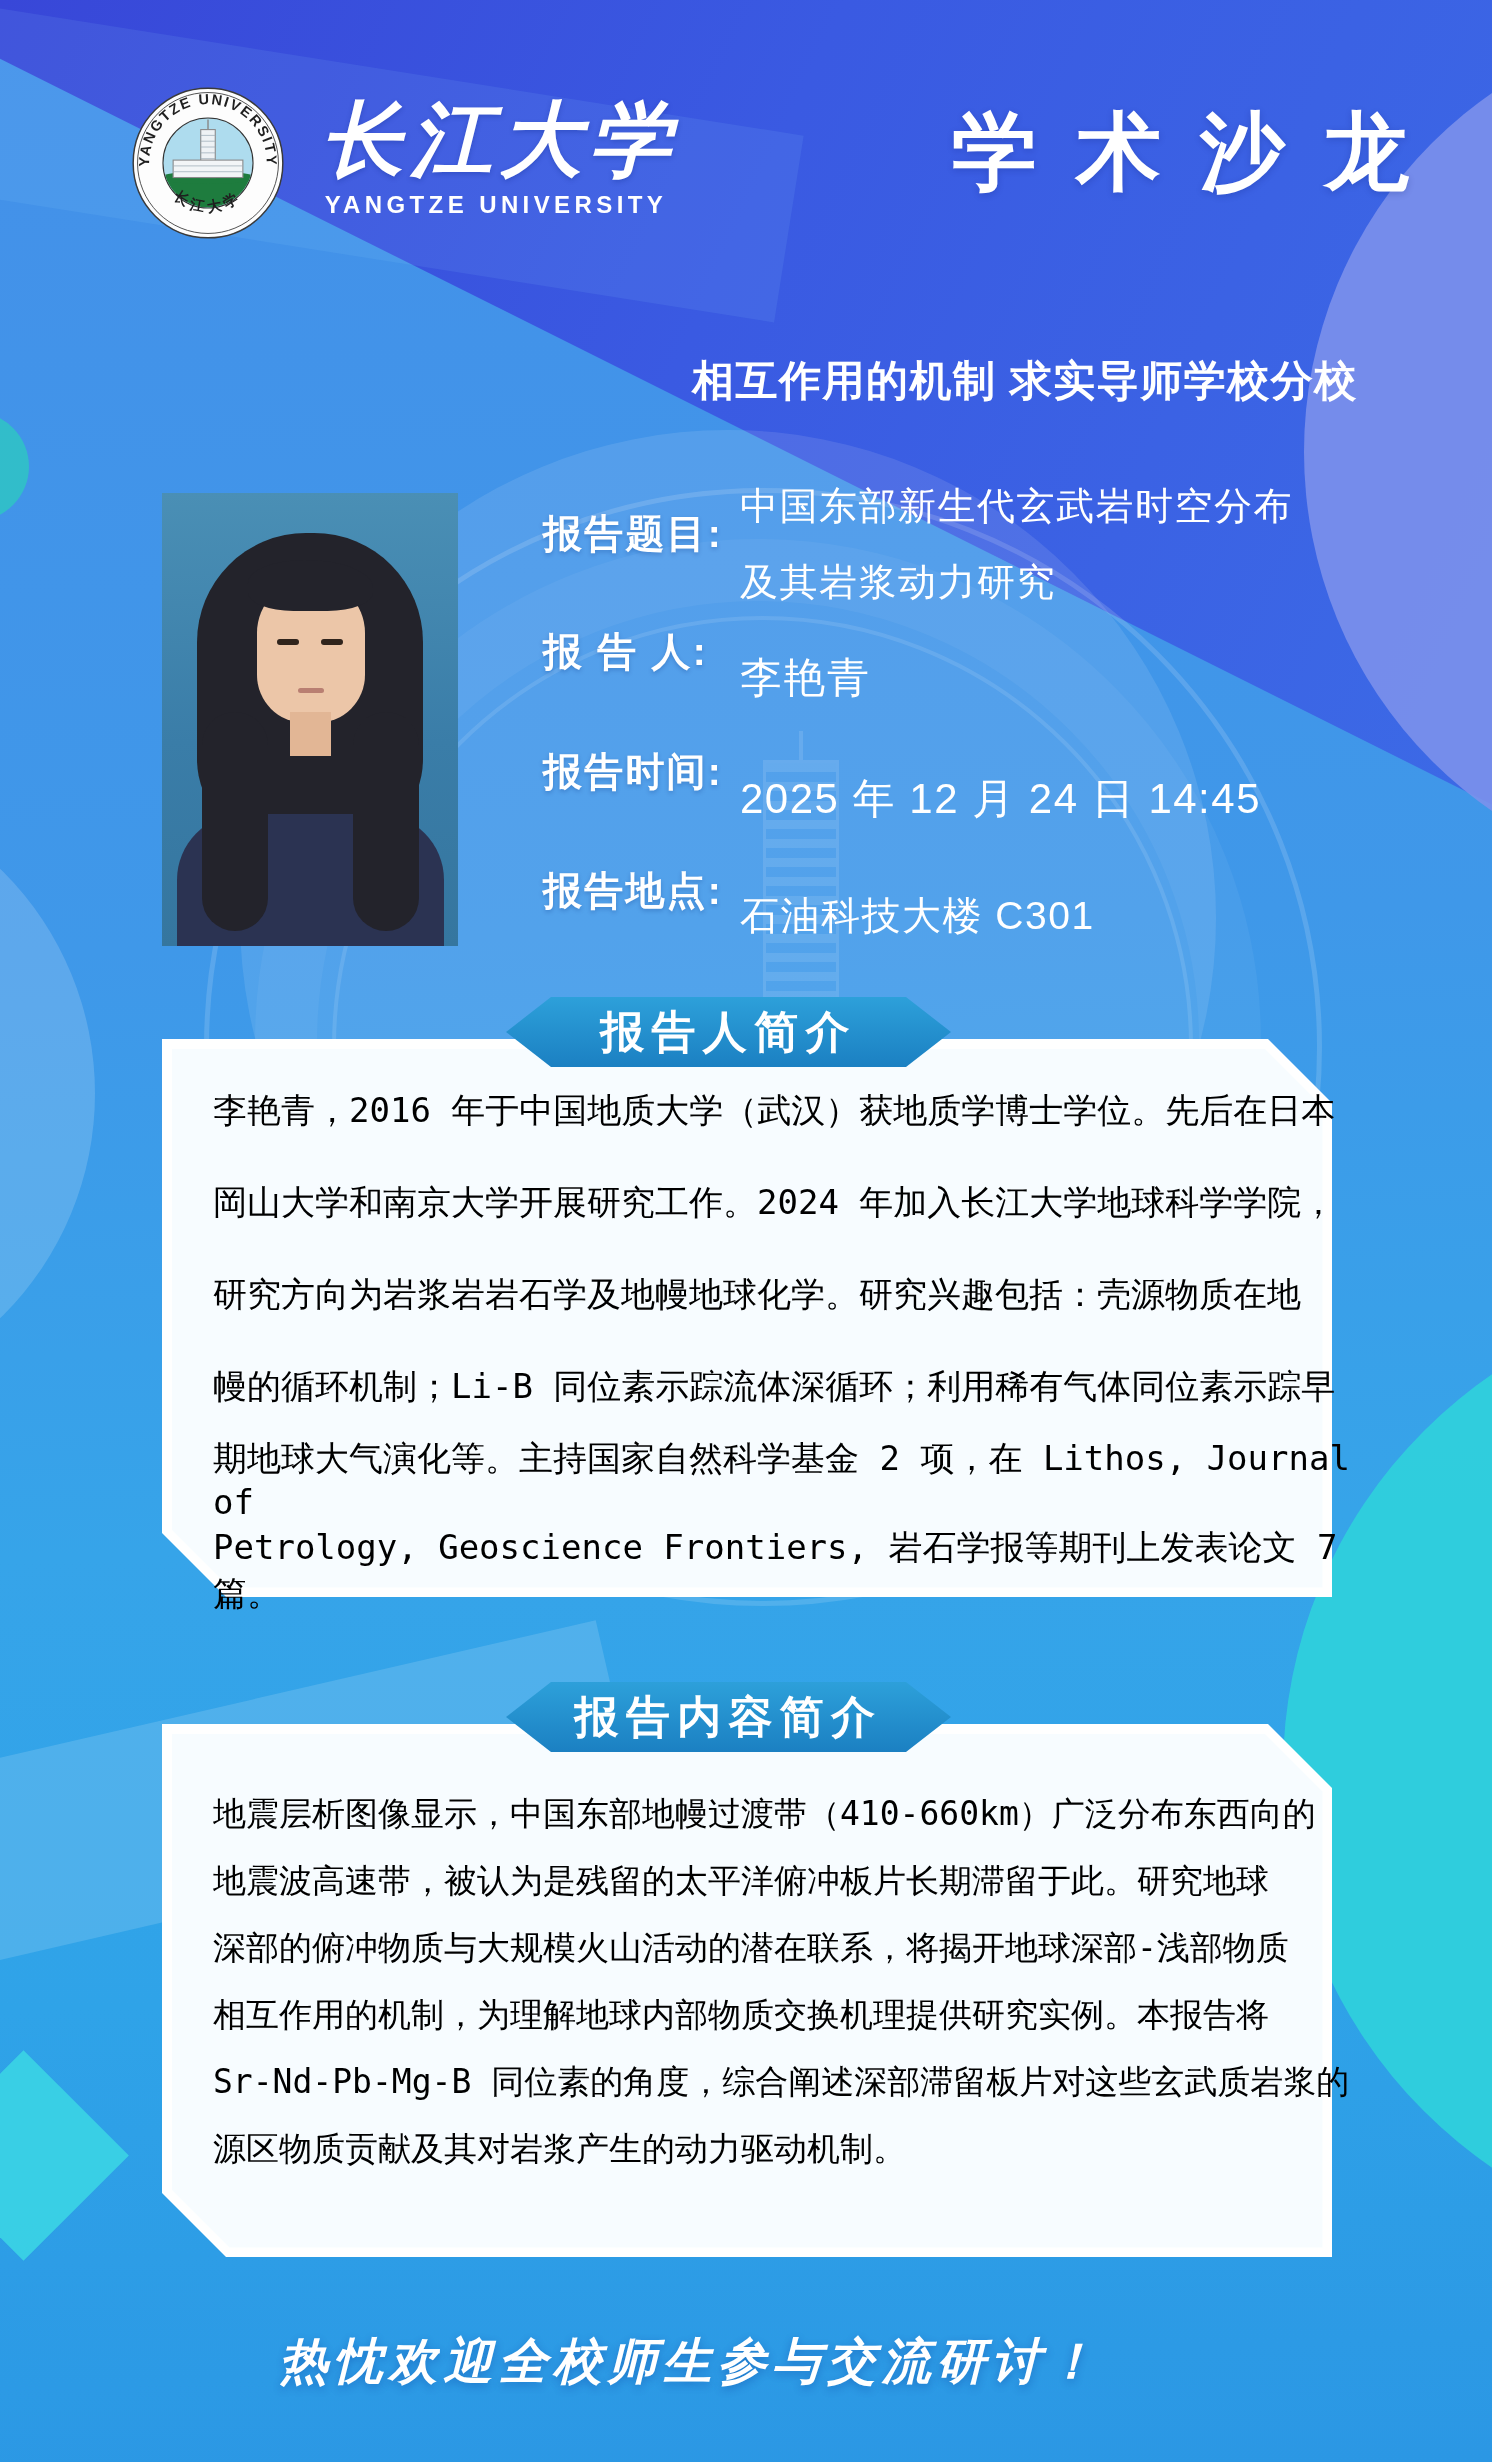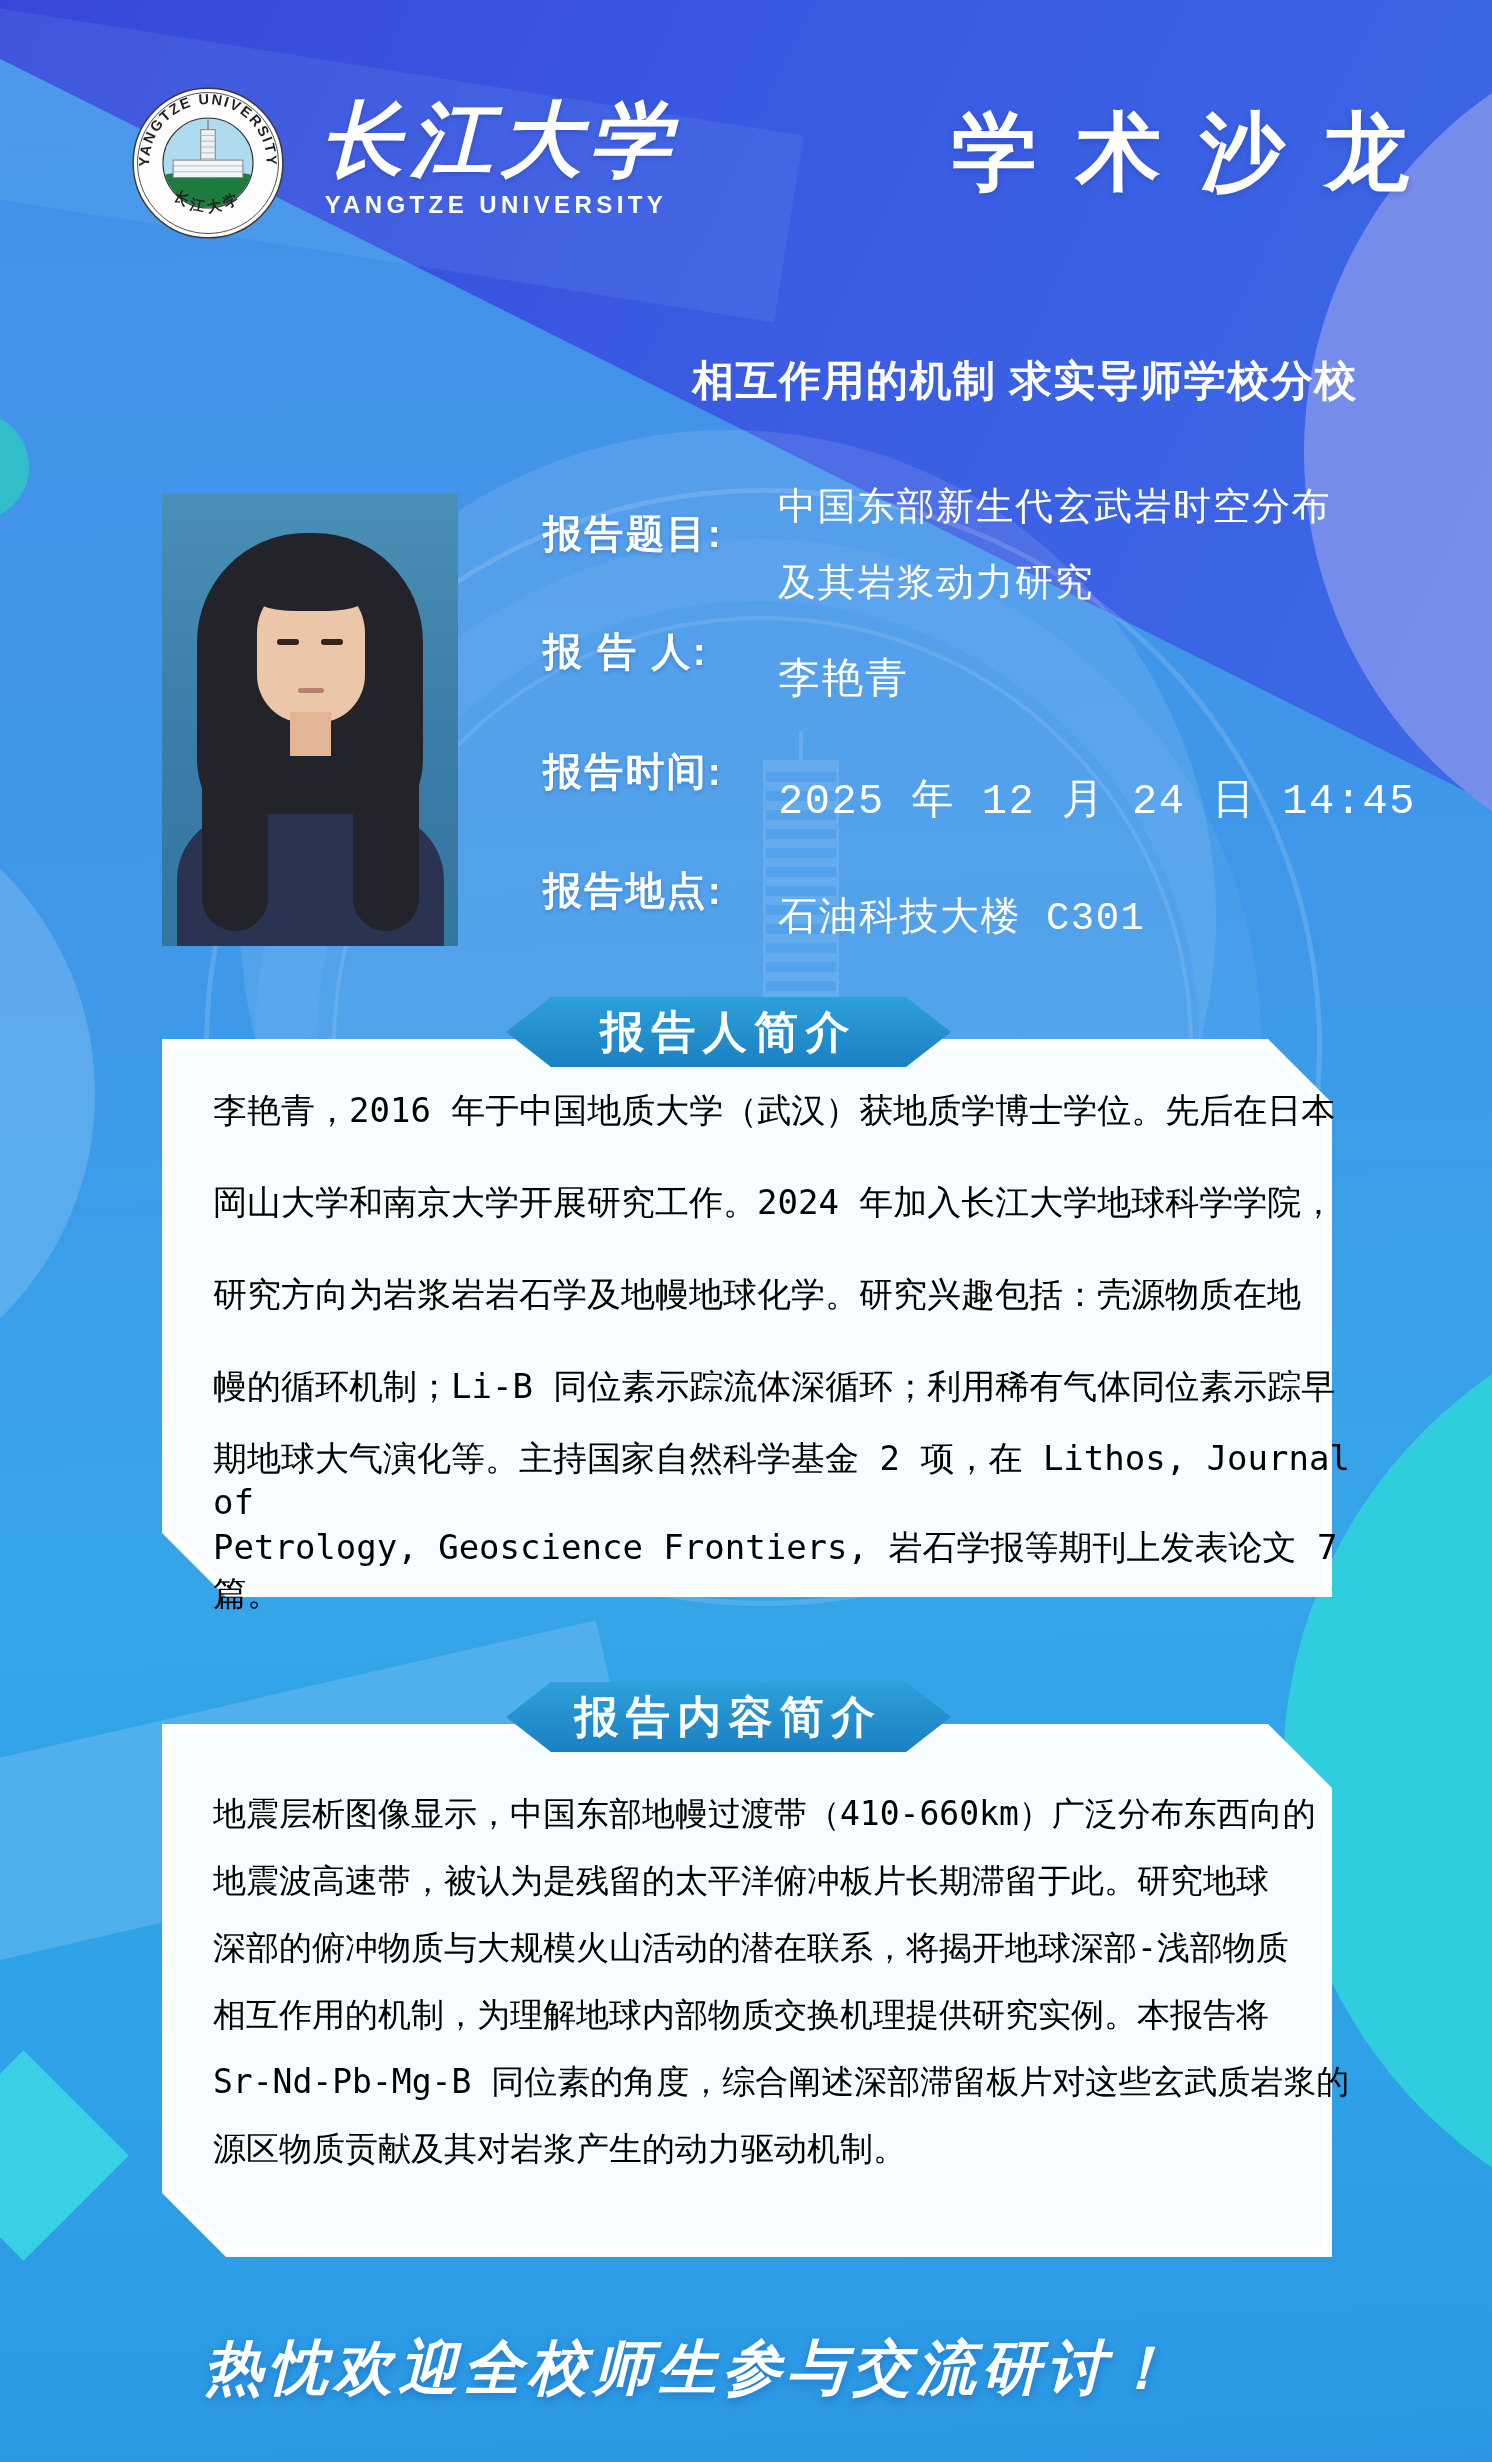--- a/index.html
+++ b/index.html
@@ -74,8 +74,8 @@
   
   .dl{position:absolute;left:543px;z-index:2;color:#fff;font-weight:700;font-size:39px;
     letter-spacing:2.2px;text-shadow:0 1.5px 4.4px rgba(0,40,120,.25);}
-  .dv{position:absolute;left:778px;z-index:2;color:#fff;font-size:38px;letter-spacing:1.5px;
-    font-family:Liberation Mono, monospace;}
+  .dv{position:absolute;left:740px;z-index:2;color:#fff;font-size:38px;letter-spacing:1.5px;
+    font-family:Liberation Sans, sans-serif;}
   
   .panel{background:#fff;z-index:2;
     clip-path:polygon(0 0,calc(100% - 64px) 0,100% 64px,100% 100%,64px 100%,0 calc(100% - 64px));}

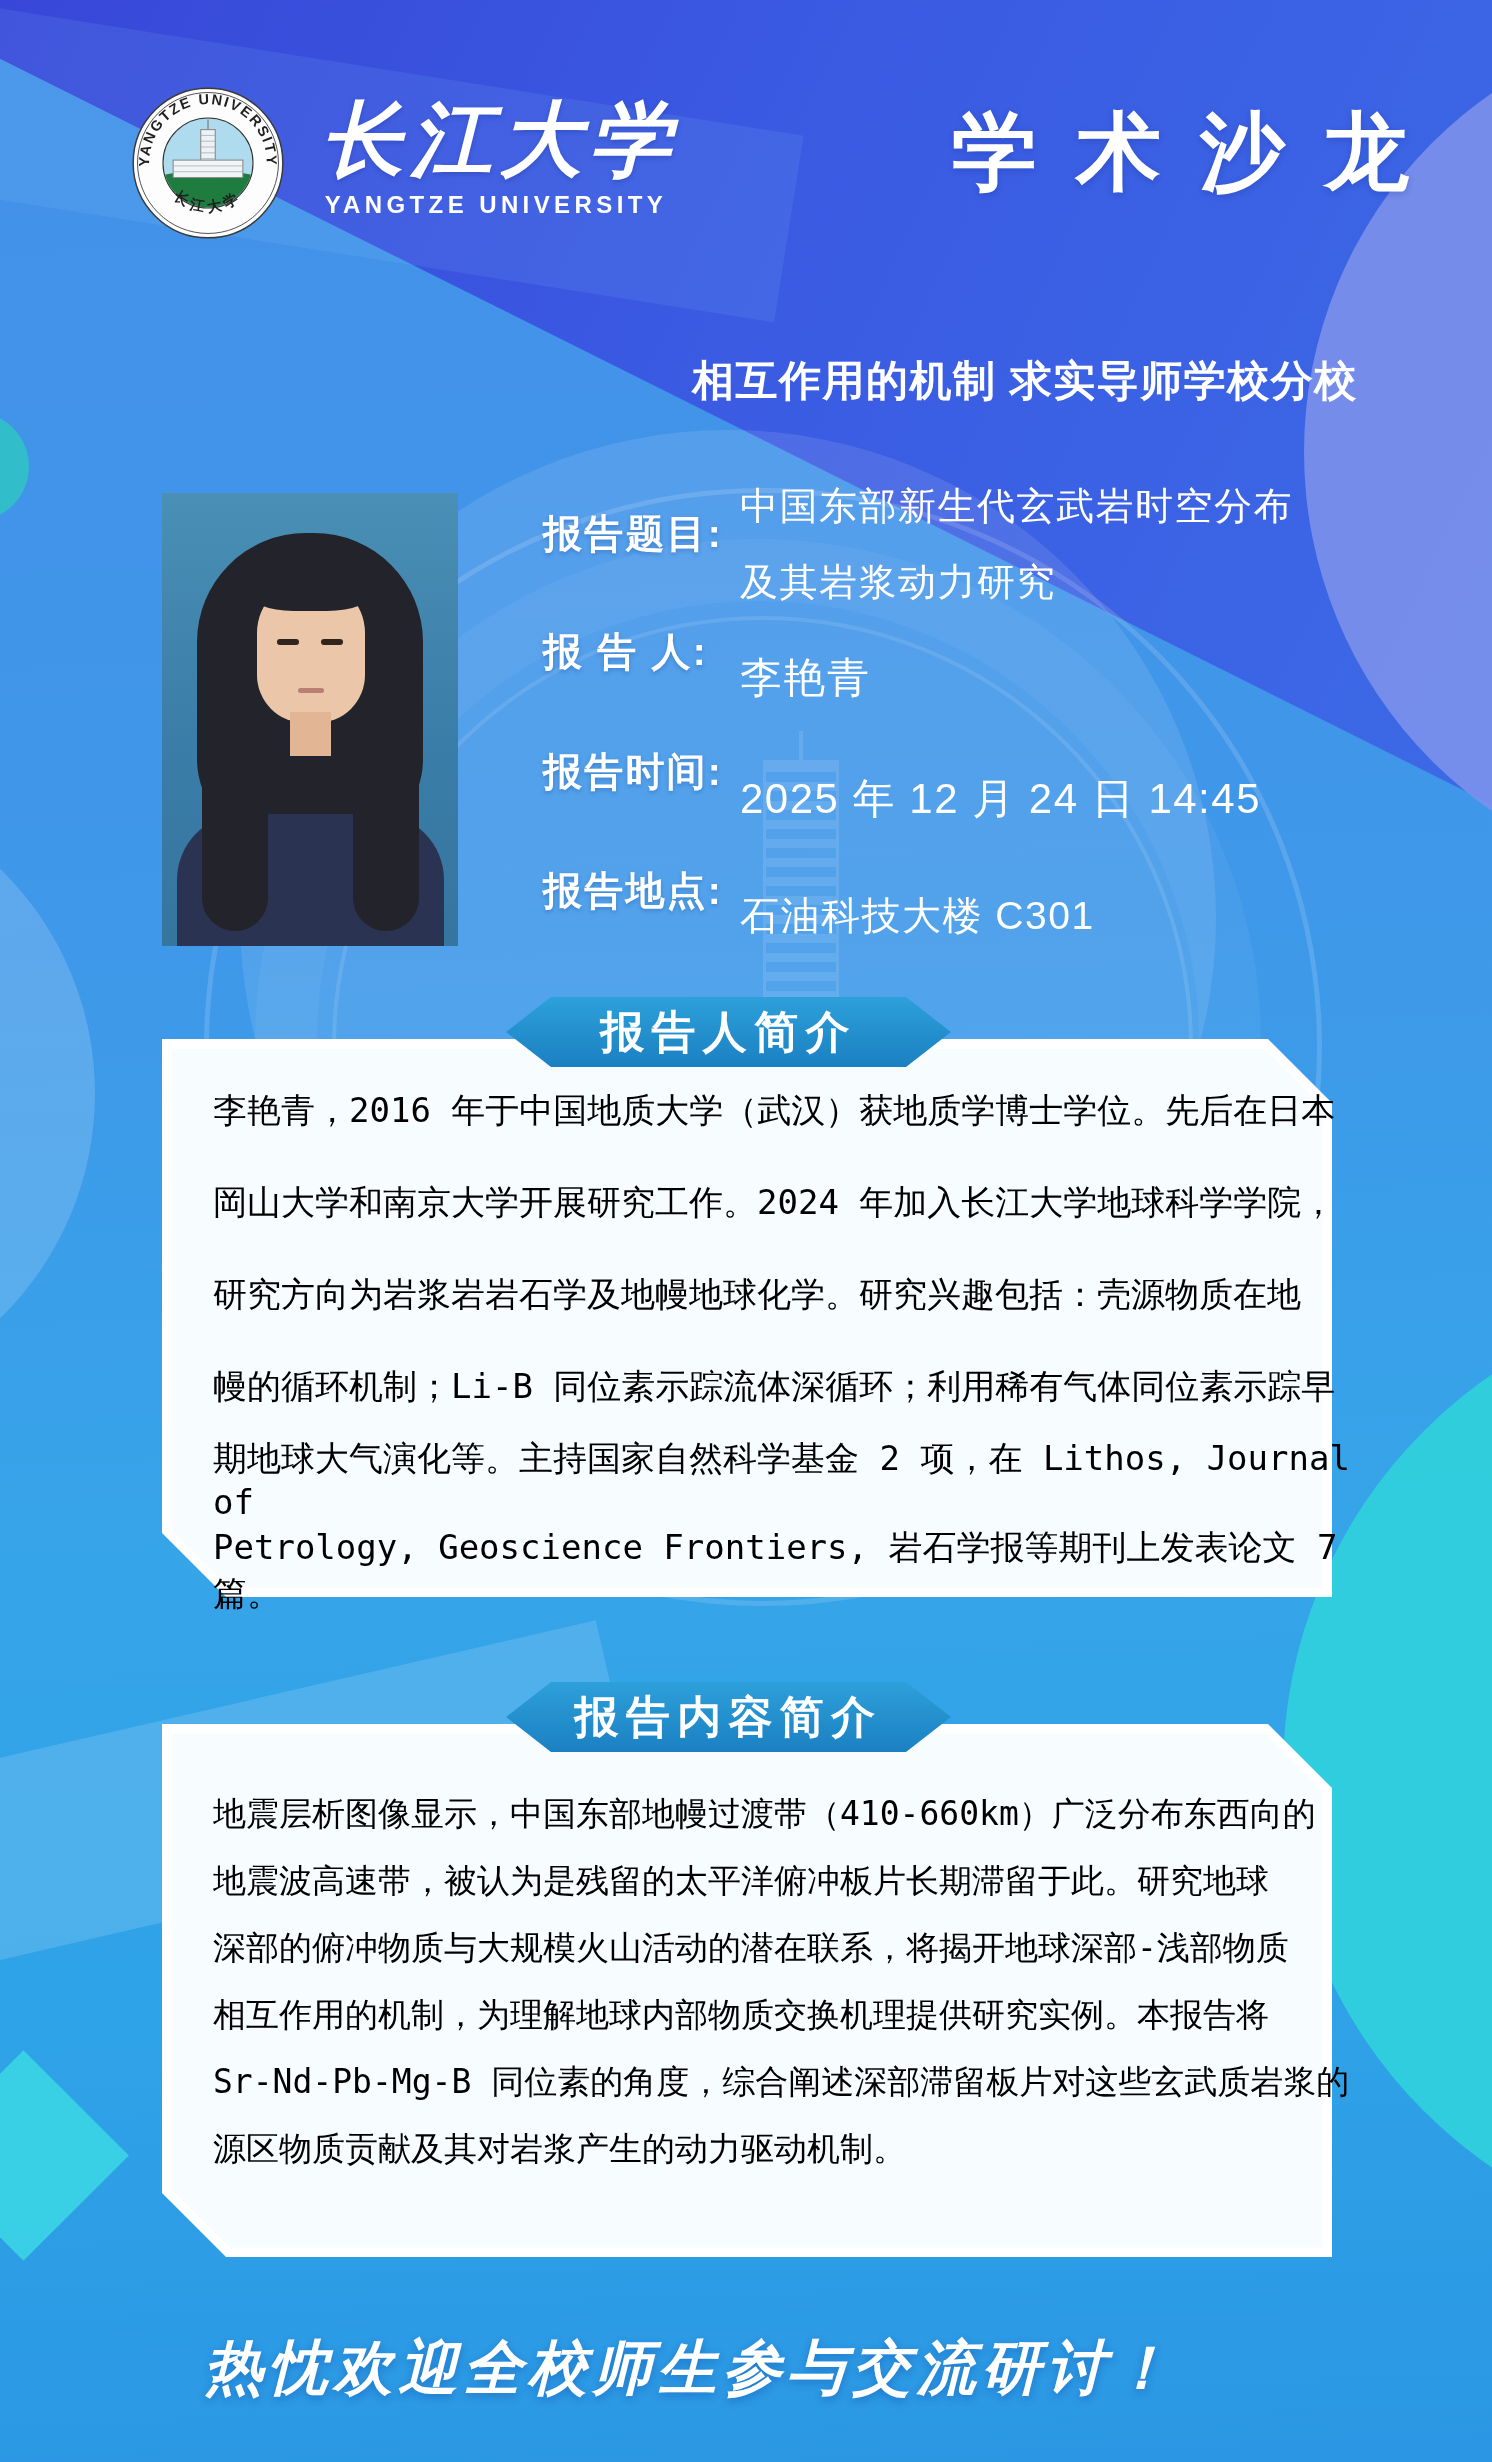--- a/index.html
+++ b/index.html
@@ -93,7 +93,7 @@
   .abs-lines .txt-line{height:67px;font-size:33px;}
   
   .footer-msg{left:0;top:2329px;width:1380px;z-index:2;text-align:center;color:#fff;
-    font-family:"DejaVu Serif",serif;font-style:italic;font-weight:600;font-size:59px;
+    font-family:"DejaVu Serif",serif;font-style:italic;font-weight:600;font-size:49px;
     letter-spacing:5.8px;text-shadow:0 2.9px 8.7px rgba(0,40,140,.3);}
   svg text{font-family:"Liberation Sans",sans-serif;}
 </style>

